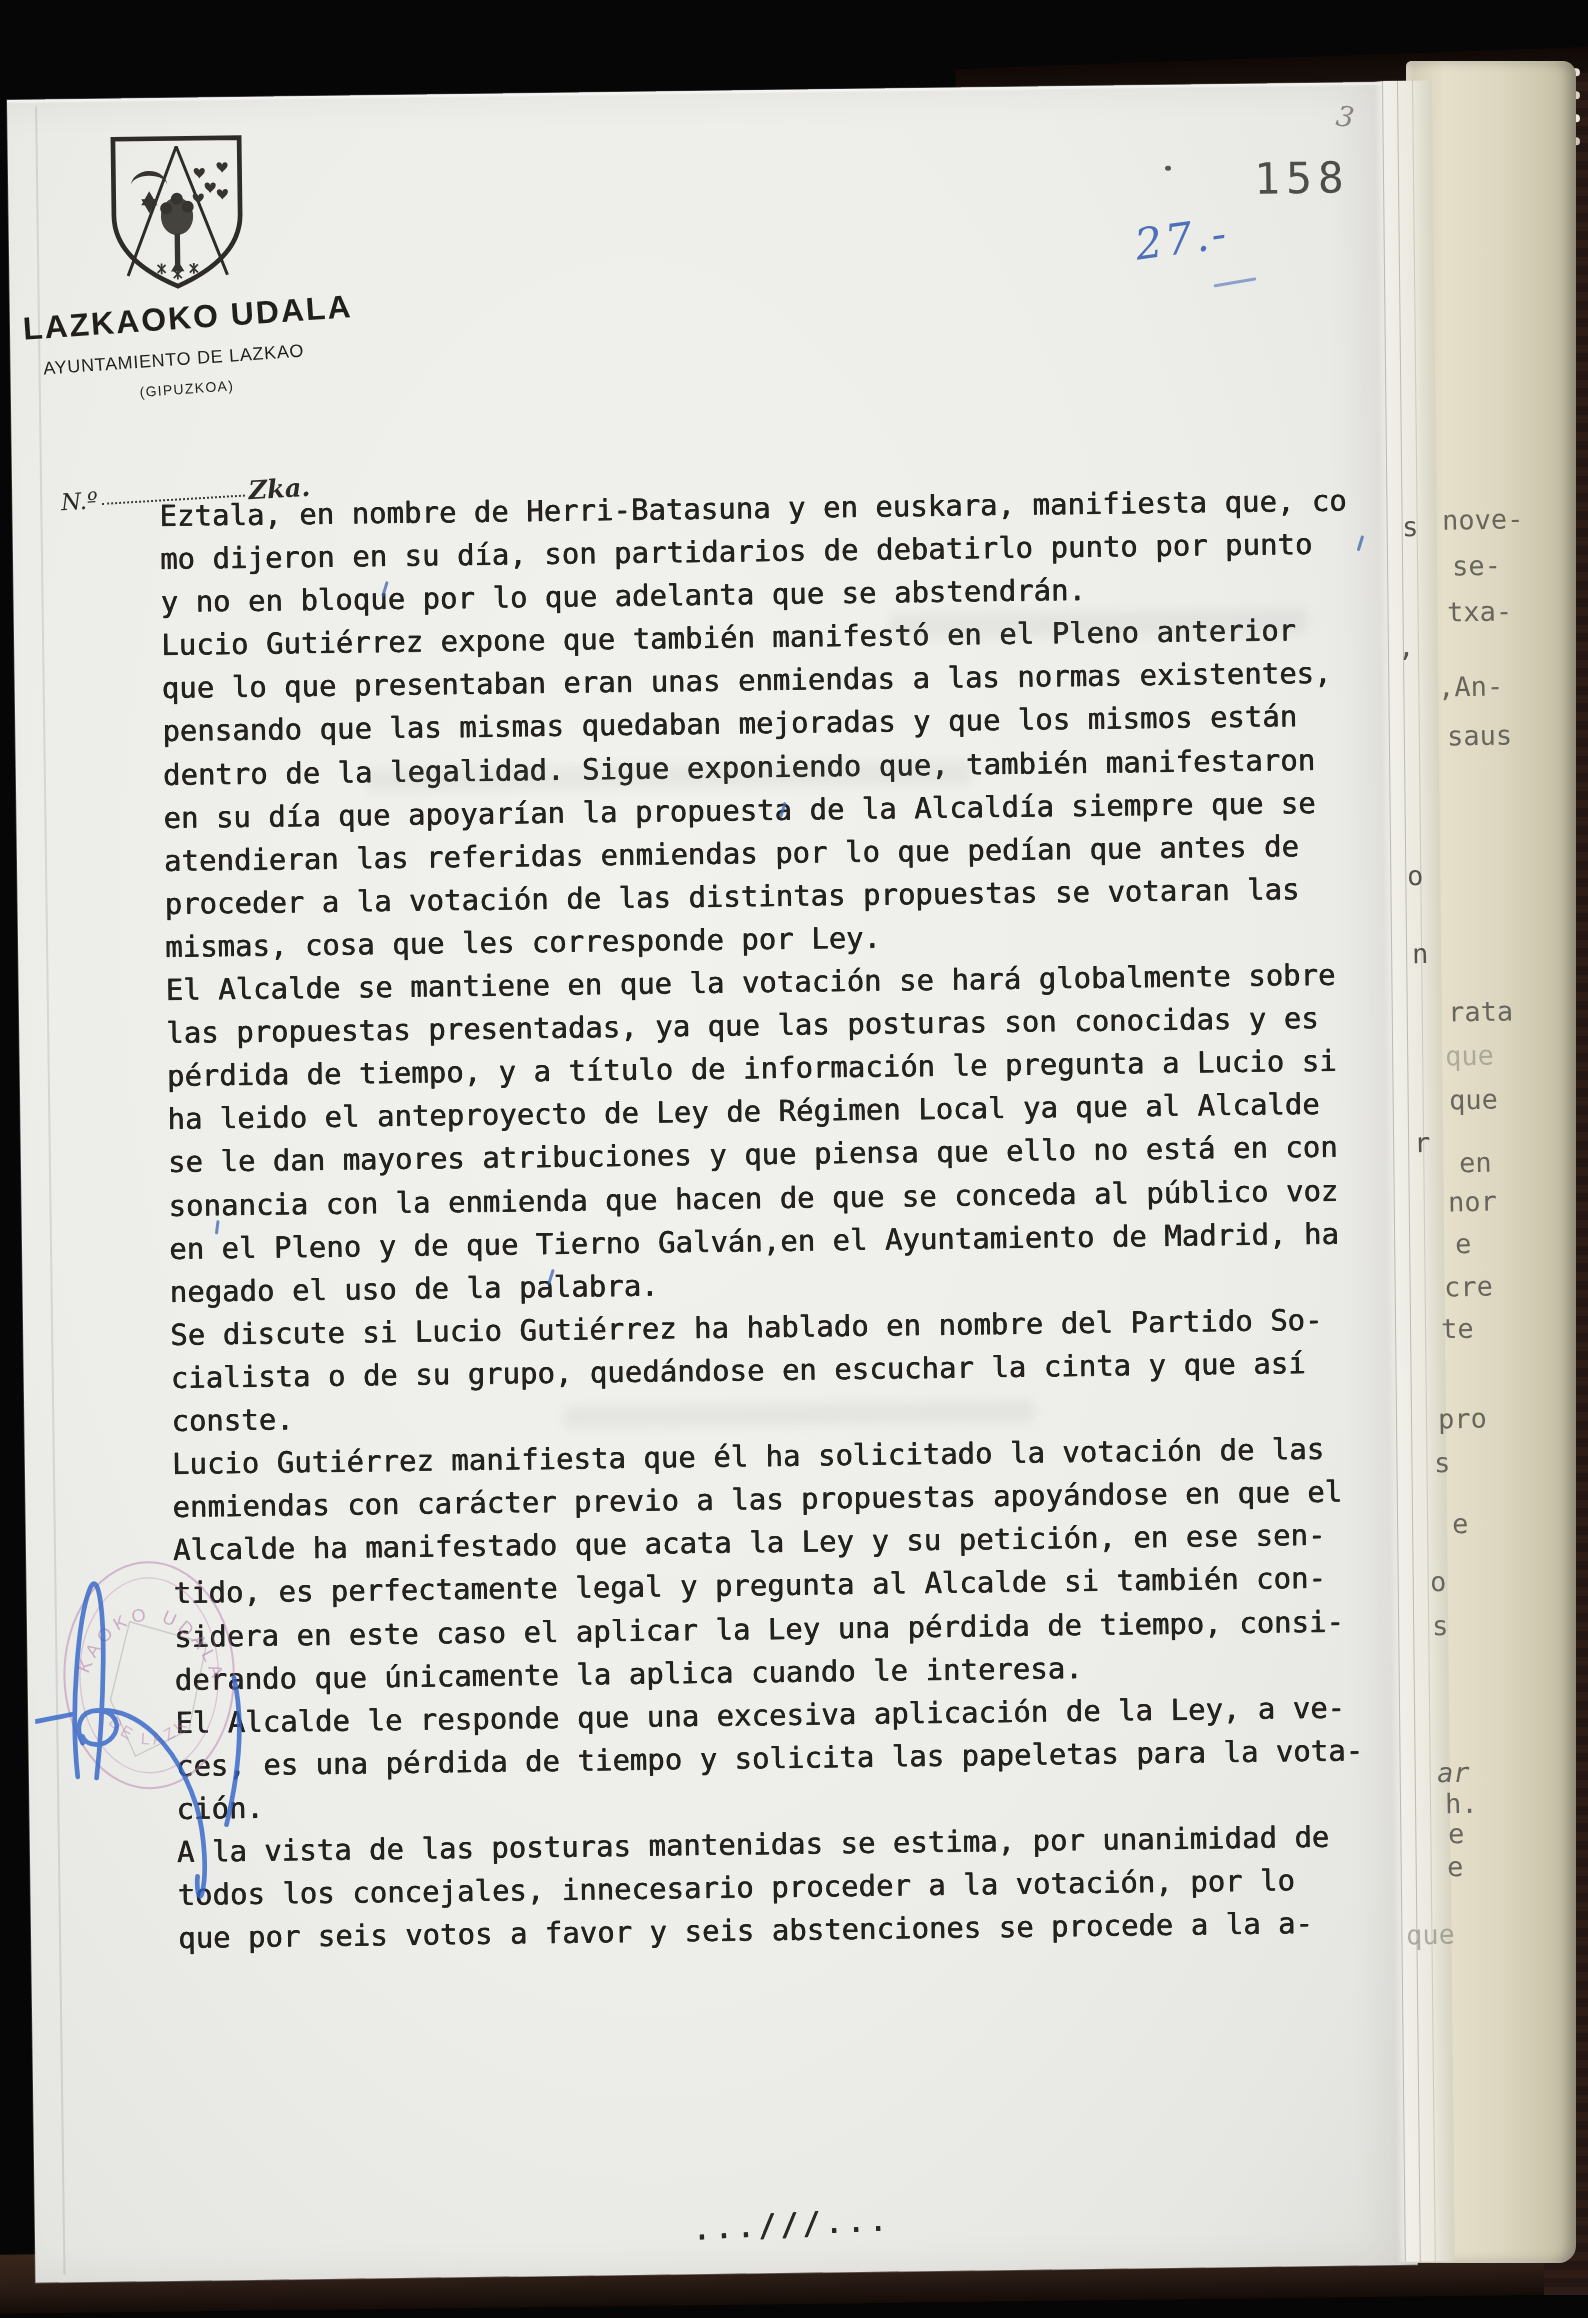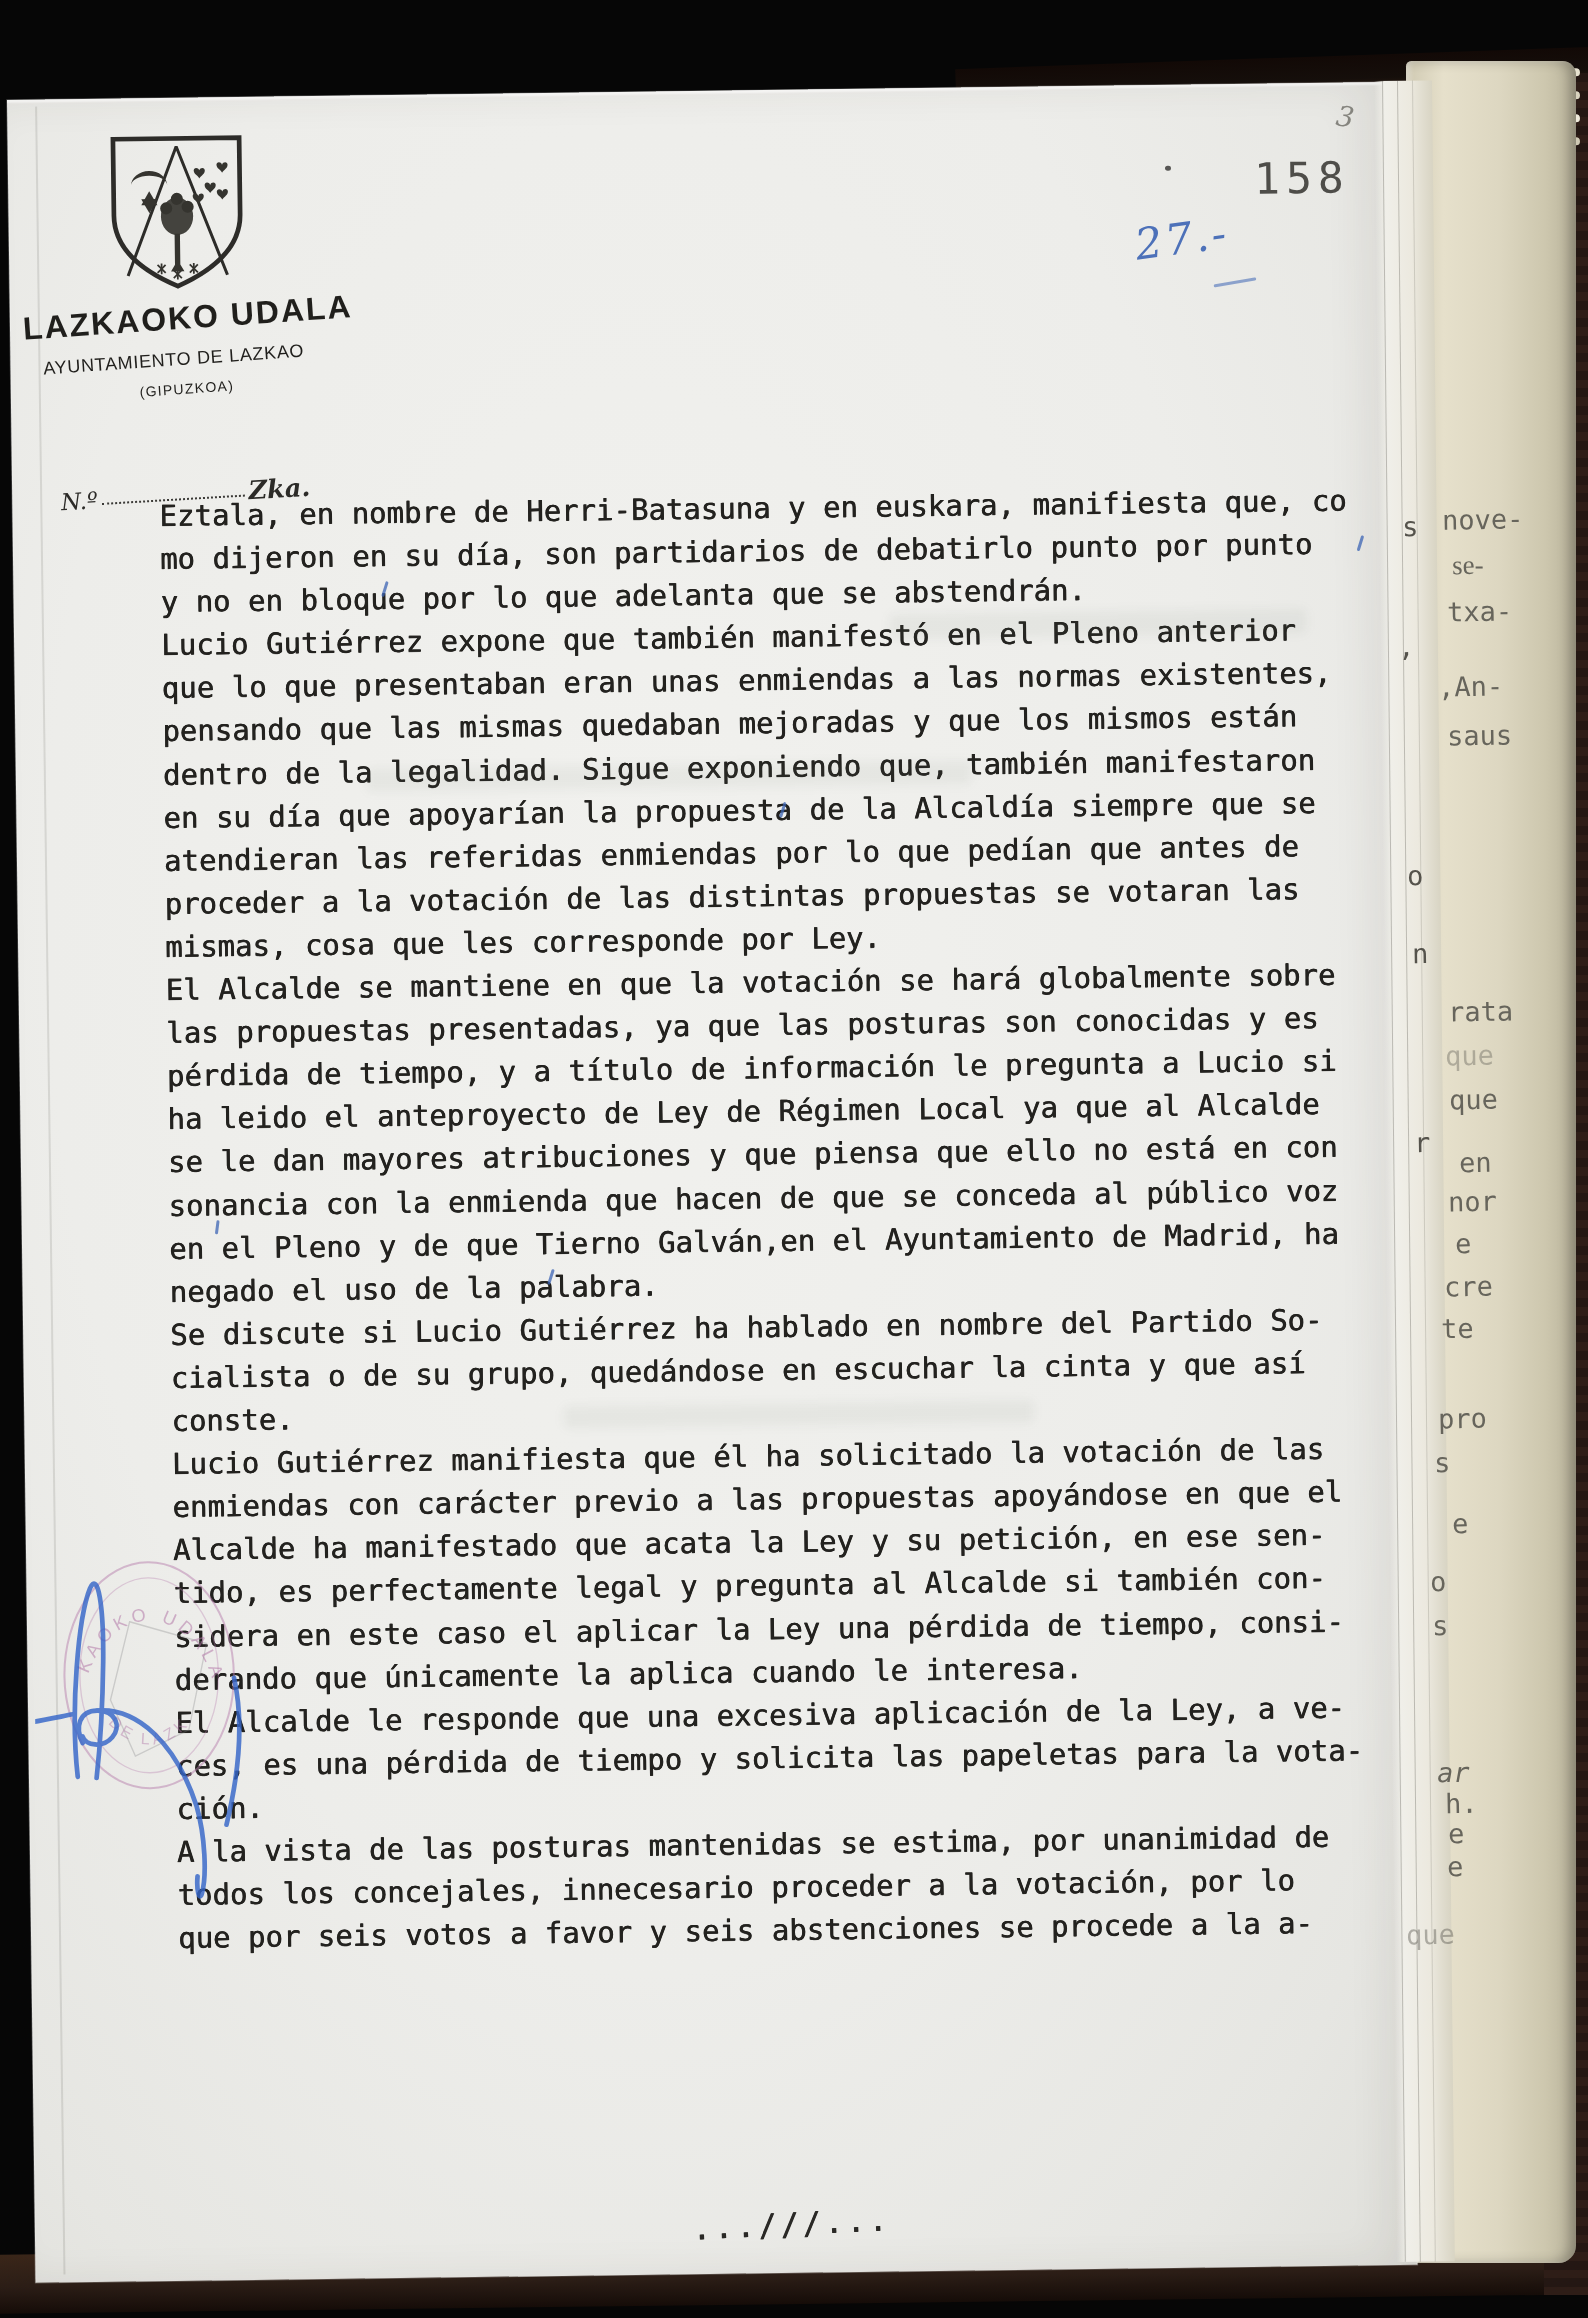--- a/index.html
+++ b/index.html
@@ -282,7 +282,7 @@
 <div id="edge-fragments">
     <span class="frag edge" style="left: 1402px; top: 513px;">s</span>
     <span class="frag" style="left: 1442px; top: 506px;">nove-</span>
-    <span class="frag" style="left: 1452px; top: 552px; font-family: Liberation Serif, serif;">se-</span>
+    <span class="frag" style="left: 1452px; top: 552px;">se-</span>
     <span class="frag" style="left: 1447px; top: 598px;">txa-</span>
     <span class="frag edge" style="left: 1398px; top: 633px;">,</span>
     <span class="frag" style="left: 1438px; top: 673px;">,An-</span>

